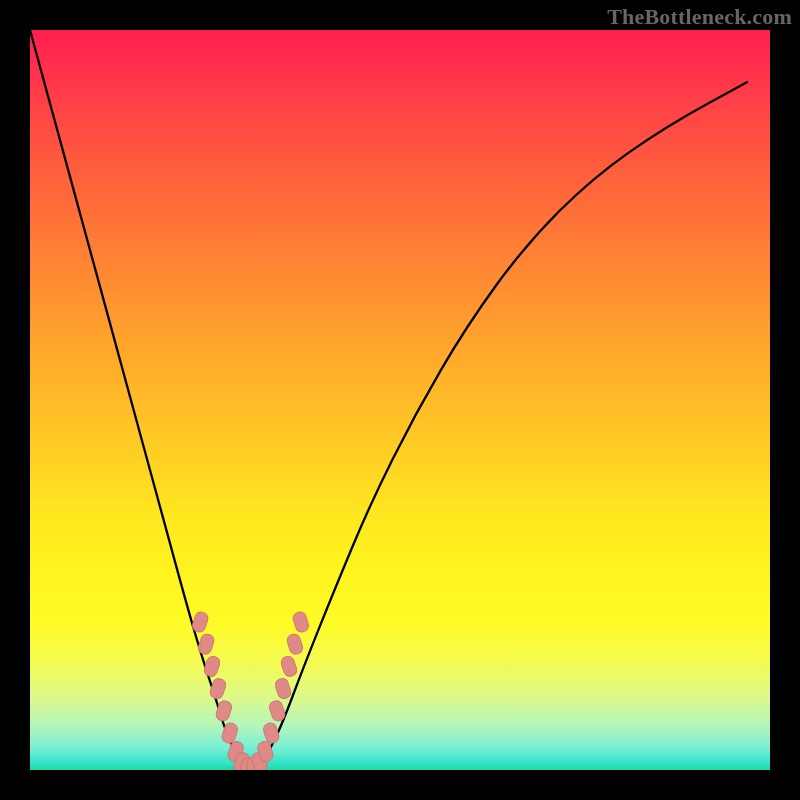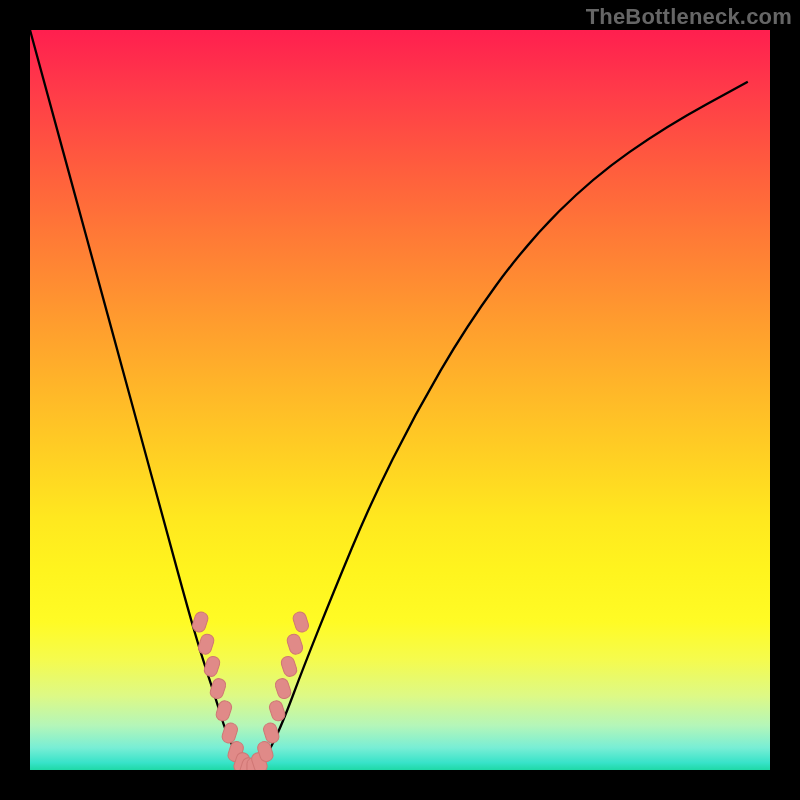--- a/index.html
+++ b/index.html
@@ -66,7 +66,7 @@
     font-size: 22px;
     font-weight: 600;
     letter-spacing: 0.2px;
-    font-family: Liberation Sans, sans-serif;
+    font-family: Liberation Serif, serif;
     user-select: none;
   }
 </style>

